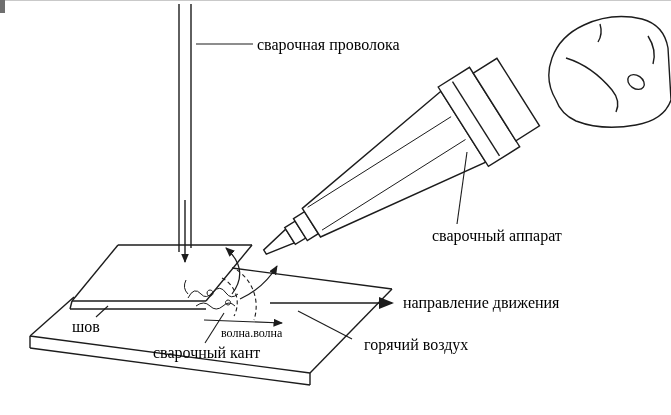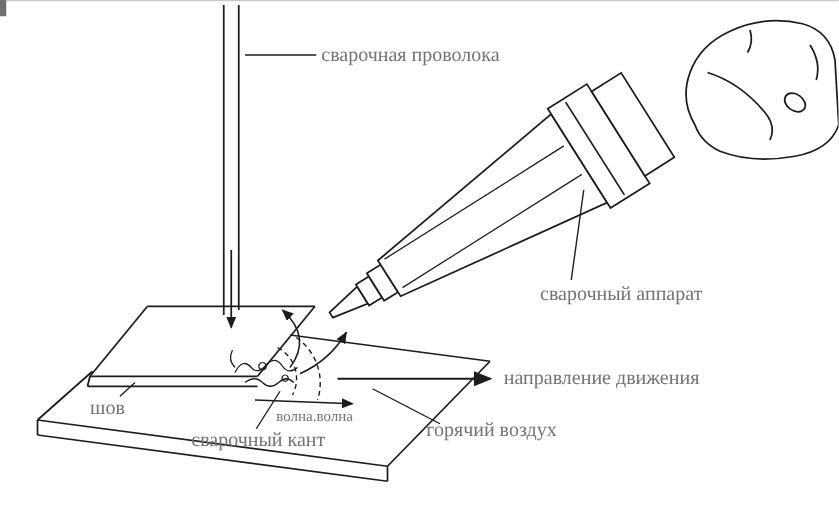--- a/index.html
+++ b/index.html
@@ -13,7 +13,7 @@
   .stage svg{position:absolute;left:0;top:0;}
   .lbl{
     position:absolute;
-    color:#737373;
+    color:#000000;
     font-size:16px;
     line-height:1.1;
     white-space:nowrap;

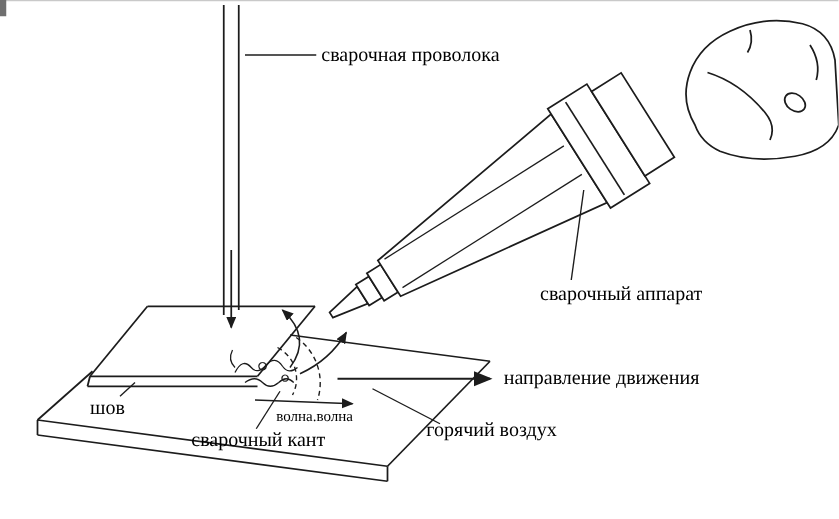--- a/index.html
+++ b/index.html
@@ -127,7 +127,7 @@
 
   <div class="lbl" style="left:432px;top:227px;">сварочный аппарат</div>
 
-  <div class="lbl" style="left:341px;top:336px;">горячий воздух</div>
+  <div class="lbl" style="left:364px;top:336px;">горячий воздух</div>
 
   <div class="lbl small" style="left:221px;top:327px;">волна.волна</div>
 

